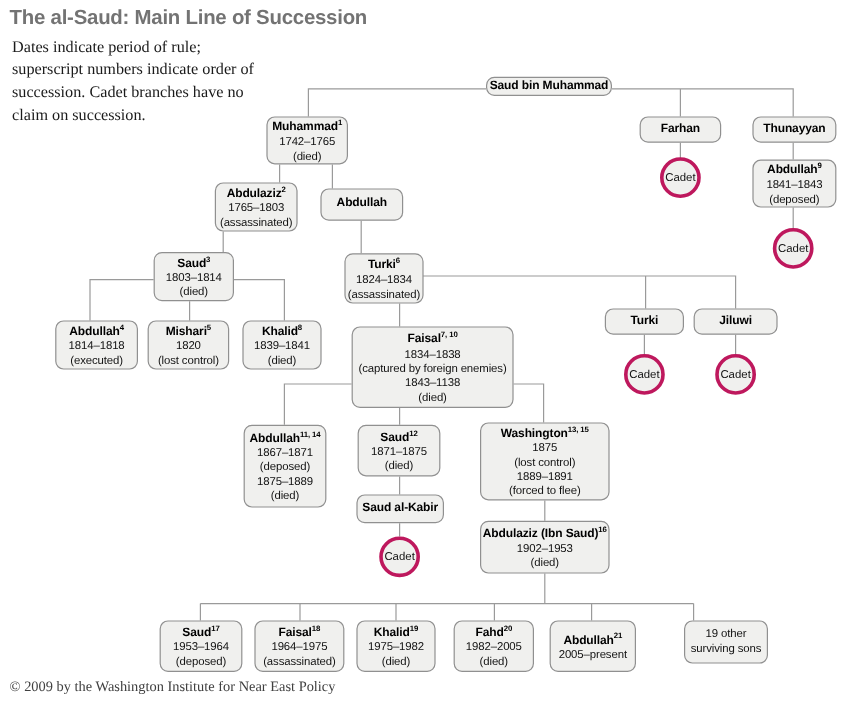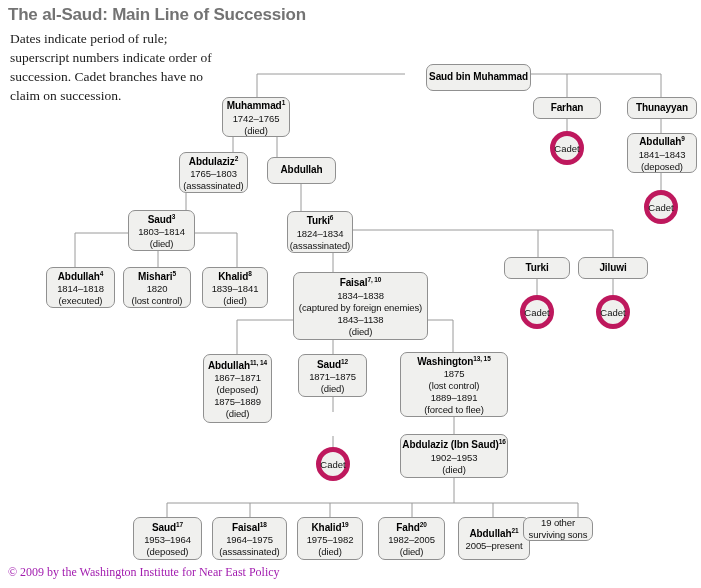--- a/index.html
+++ b/index.html
@@ -72,7 +72,7 @@
       M578 503 V517"></path>
   </svg>
 
-  <div class="node" style="left:426px;top:64px;width:105px;height:27px">
+  <div class="node" style="left:405px;top:64px;width:105px;height:16px">
     <div class="nm"><span>Saud bin Muhammad</span></div>
   </div>
 

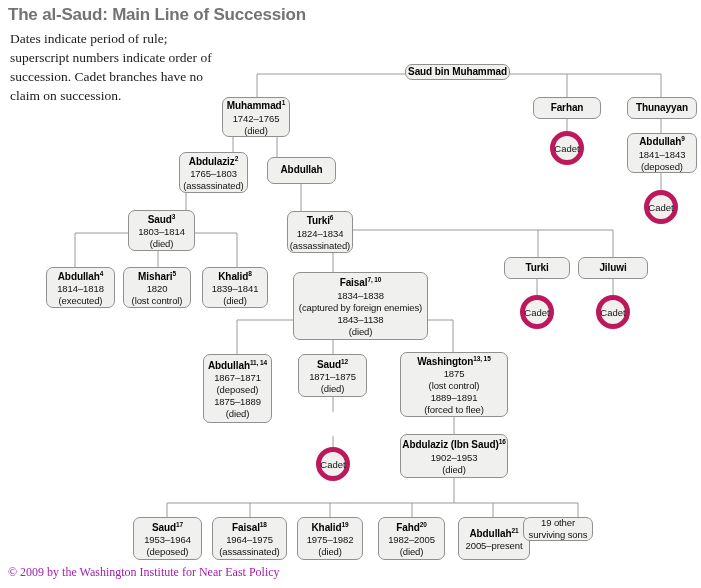--- a/index.html
+++ b/index.html
@@ -19,7 +19,7 @@
       white-space:nowrap;}
   .nm sup{font-size:6.5px;font-weight:bold;}
   .dt{font-size:9.5px;color:#111;letter-spacing:-0.1px;line-height:12px;white-space:nowrap;}
-  .cadet{position:absolute;width:34px;height:34px;border:5px solid #be185d;border-radius:50%;
+  .cadet{position:absolute;width:34px;height:34px;border:3px solid #be185d;border-radius:50%;
          background:#f0f0ee;display:flex;align-items:center;justify-content:center;
          font-size:9.5px;color:#111;box-sizing:border-box;}
 </style>

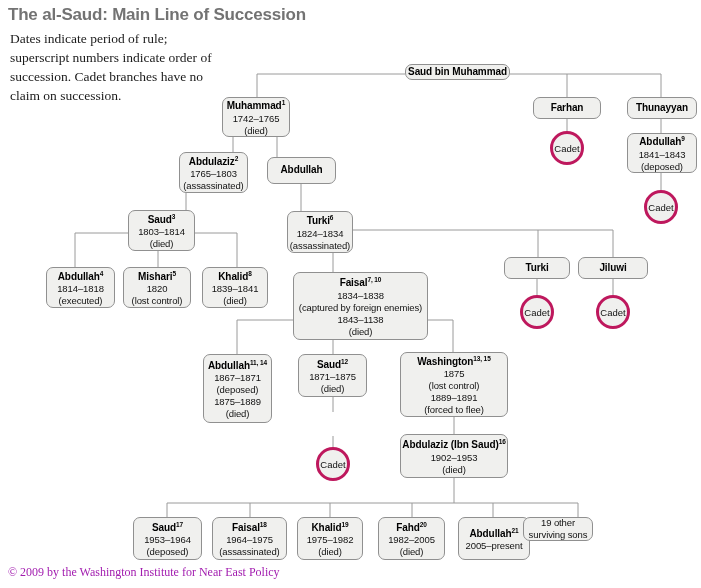--- a/index.html
+++ b/index.html
@@ -178,6 +178,9 @@
     <div class="dt">(forced to flee)</div>
   </div>
 
+  <div class="node" style="left:297px;top:412px;width:73px;height:24px">
+    <div class="nm"><span>Saud al-Kabir</span></div>
+  </div>
   <div class="cadet" style="left:316px;top:447px">
       <span>Cadet</span>
     </div>

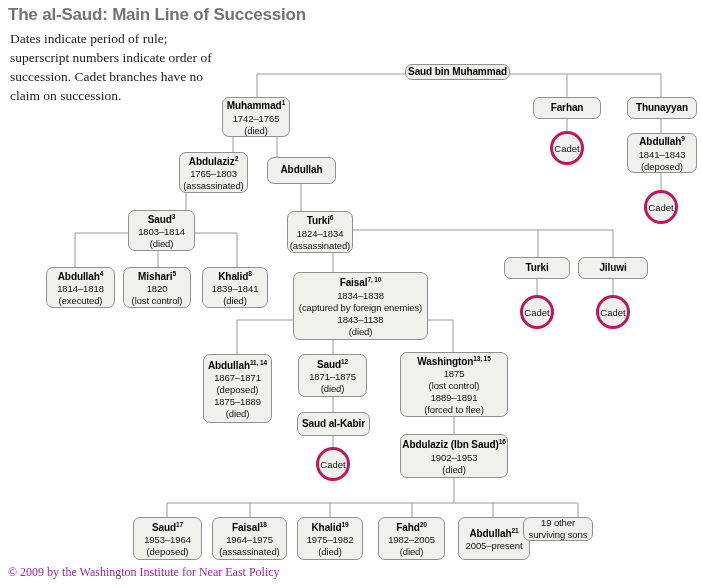--- a/index.html
+++ b/index.html
@@ -215,7 +215,7 @@
     <div class="nm"><span>Abdullah</span><sup>21</sup></div>
     <div class="dt">2005–present</div>
   </div>
-  <div class="node" style="left:523px;top:517px;width:70px;height:24px">
+  <div class="node" style="left:570px;top:517px;width:70px;height:36px">
     <div class="dt">19 other</div>
     <div class="dt">surviving sons</div>
   </div>

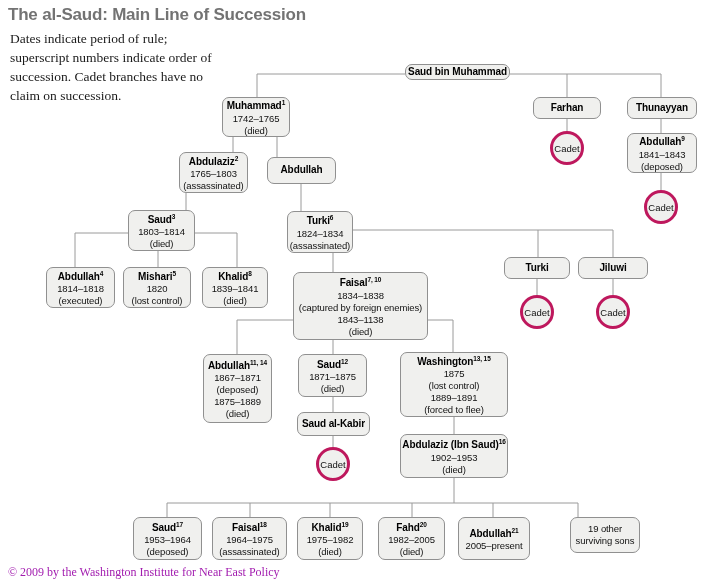--- a/index.html
+++ b/index.html
@@ -10,7 +10,7 @@
   .note{position:absolute;left:10px;top:29px;width:260px;
         font-family:"Liberation Serif",serif;font-size:13.5px;color:#1a1a1a;line-height:1.42;}
   .copyright{position:absolute;left:8px;top:565px;font-family:"Liberation Serif",serif;
-             font-size:12px;color:#a21caf;}
+             font-size:12px;color:#404040;}
   svg.connectors{position:absolute;left:0;top:0;}
   .node{position:absolute;background:#f0f0ee;border:1px solid #909090;border-radius:7px;
         display:flex;flex-direction:column;justify-content:center;align-items:center;

